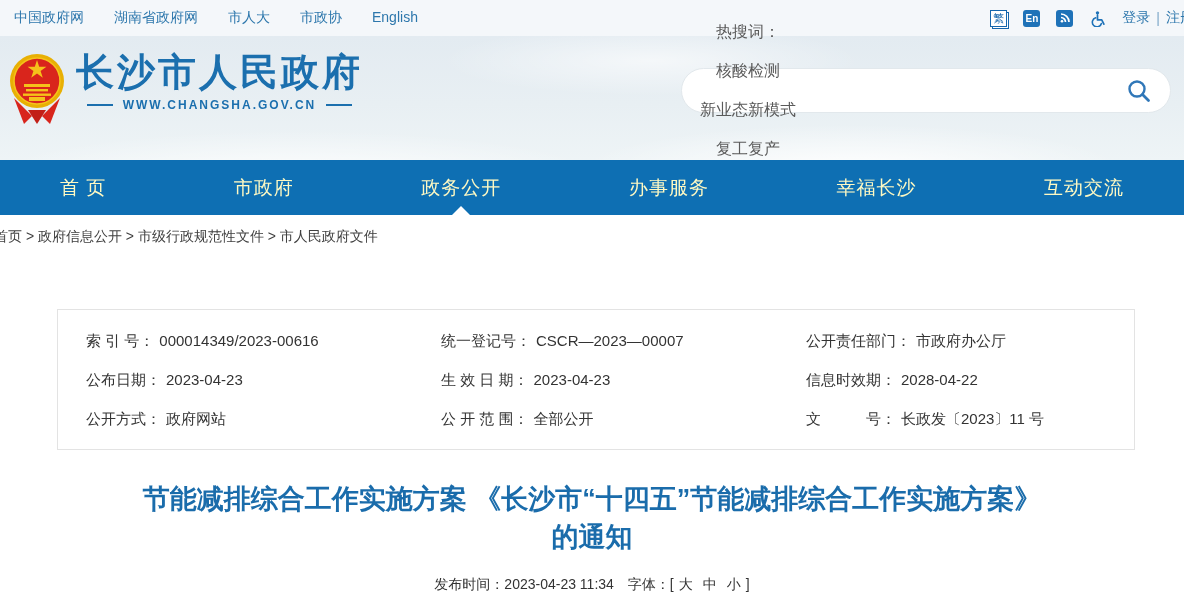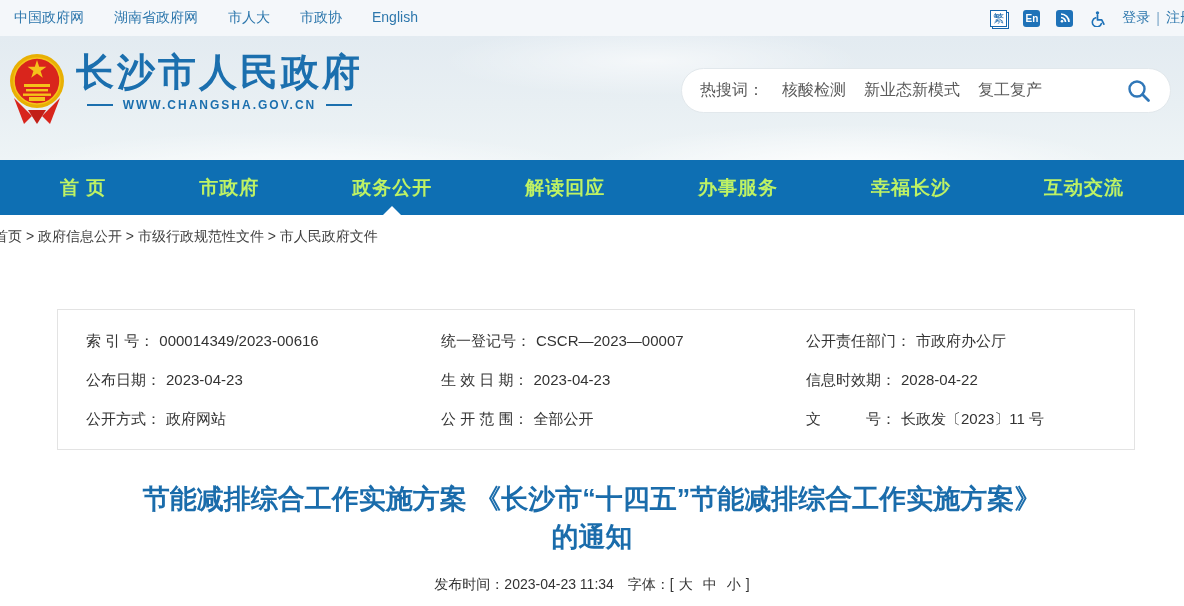--- a/index.html
+++ b/index.html
@@ -37,7 +37,7 @@
 
   .search-box { position:absolute; right:13px; top:32px; width:490px; height:45px; background:#ffffff;
     border:1px solid #e2e8ec; border-radius:23px; display:flex; align-items:center; padding:0 18px; cursor:text; }
-  .search-text { display:flex; align-items:center; gap:18px; font-size:16px; color:#5a5a5a; white-space:nowrap; }
+  .search-text { display:flex; align-items:center; gap:18px; font-size:16px; color:#5a5a5a; white-space:nowrap;flex-direction:column; }
   .search-text .hotword { color:#5a5a5a; text-decoration:none; cursor:pointer; }
   .search-btn { margin-left:auto; background:none; border:none; cursor:pointer; display:flex; align-items:center; }
 

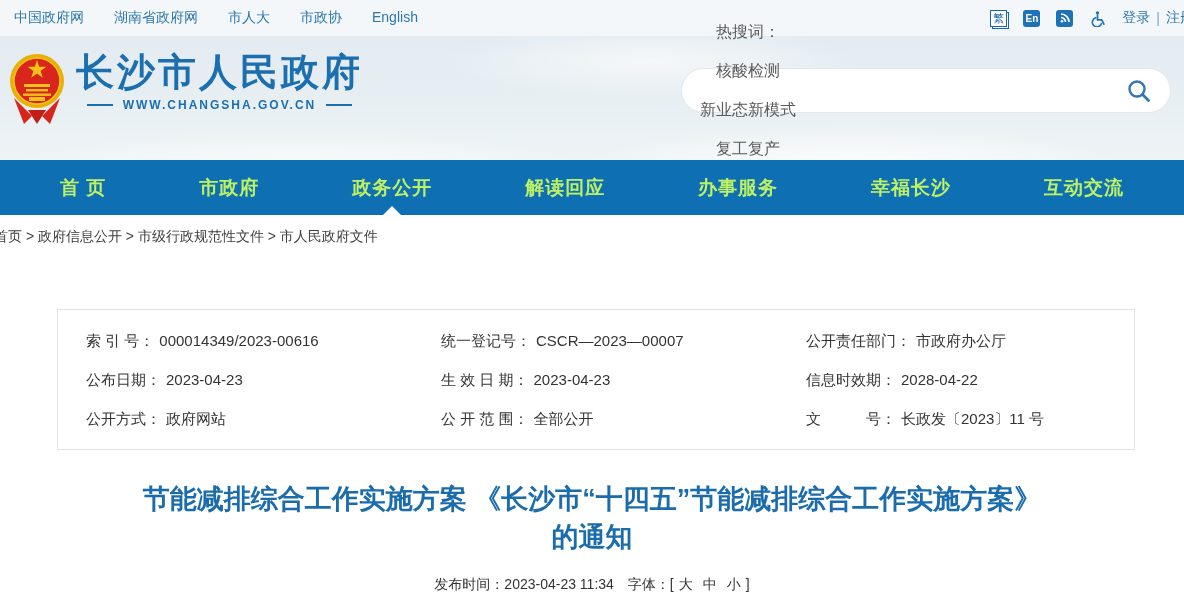--- a/index.html
+++ b/index.html
@@ -43,7 +43,7 @@
 
   
   .mainnav { position:relative; height:55px; background:#0e6fb3; display:flex; align-items:center; justify-content:space-between; padding:0 60px; }
-  .nav-item { position:relative; color:#bef264; font-size:19px; font-weight:bold; text-decoration:none; cursor:pointer; height:55px; display:flex; align-items:center; letter-spacing:1px; }
+  .nav-item { position:relative; color:#fef9c3; font-size:19px; font-weight:normal; text-decoration:none; cursor:pointer; height:55px; display:flex; align-items:center; letter-spacing:1px; }
   .nav-item .tri { display:none; }
   .nav-item.active .tri { display:block; position:absolute; left:50%; bottom:0; transform:translateX(-50%);
     width:0; height:0; border-left:9px solid transparent; border-right:9px solid transparent; border-bottom:9px solid #ffffff; }

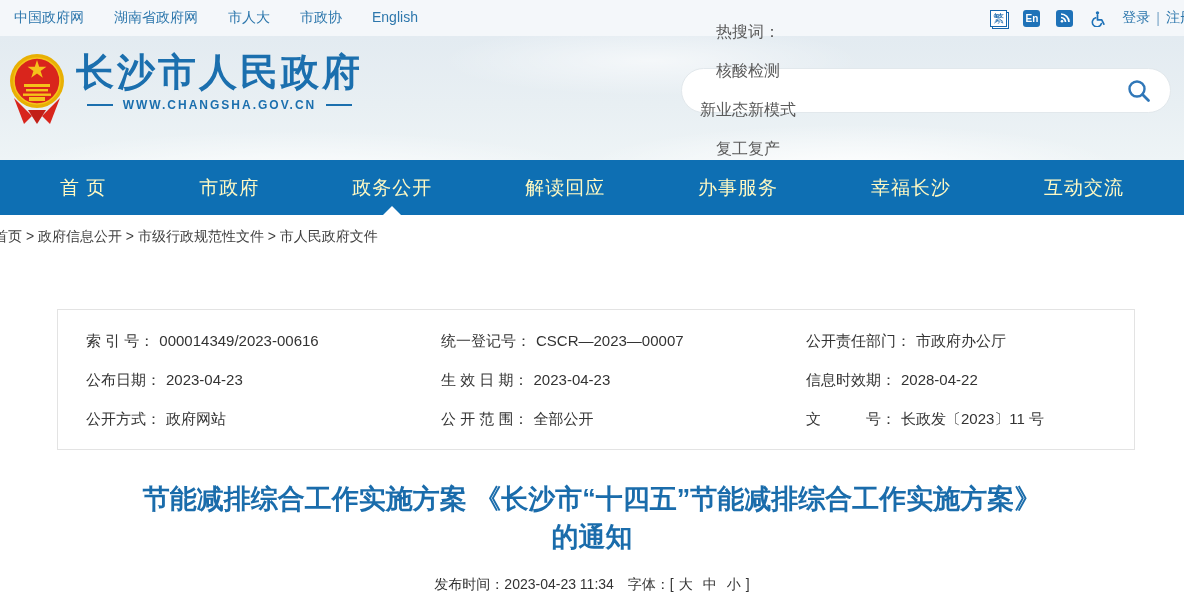--- a/index.html
+++ b/index.html
@@ -157,9 +157,6 @@
         <span class="tri"></span>
       </a>
     <a class="nav-item">
-        <span>解读回应</span>
-      </a>
-    <a class="nav-item">
         <span>办事服务</span>
       </a>
     <a class="nav-item">

